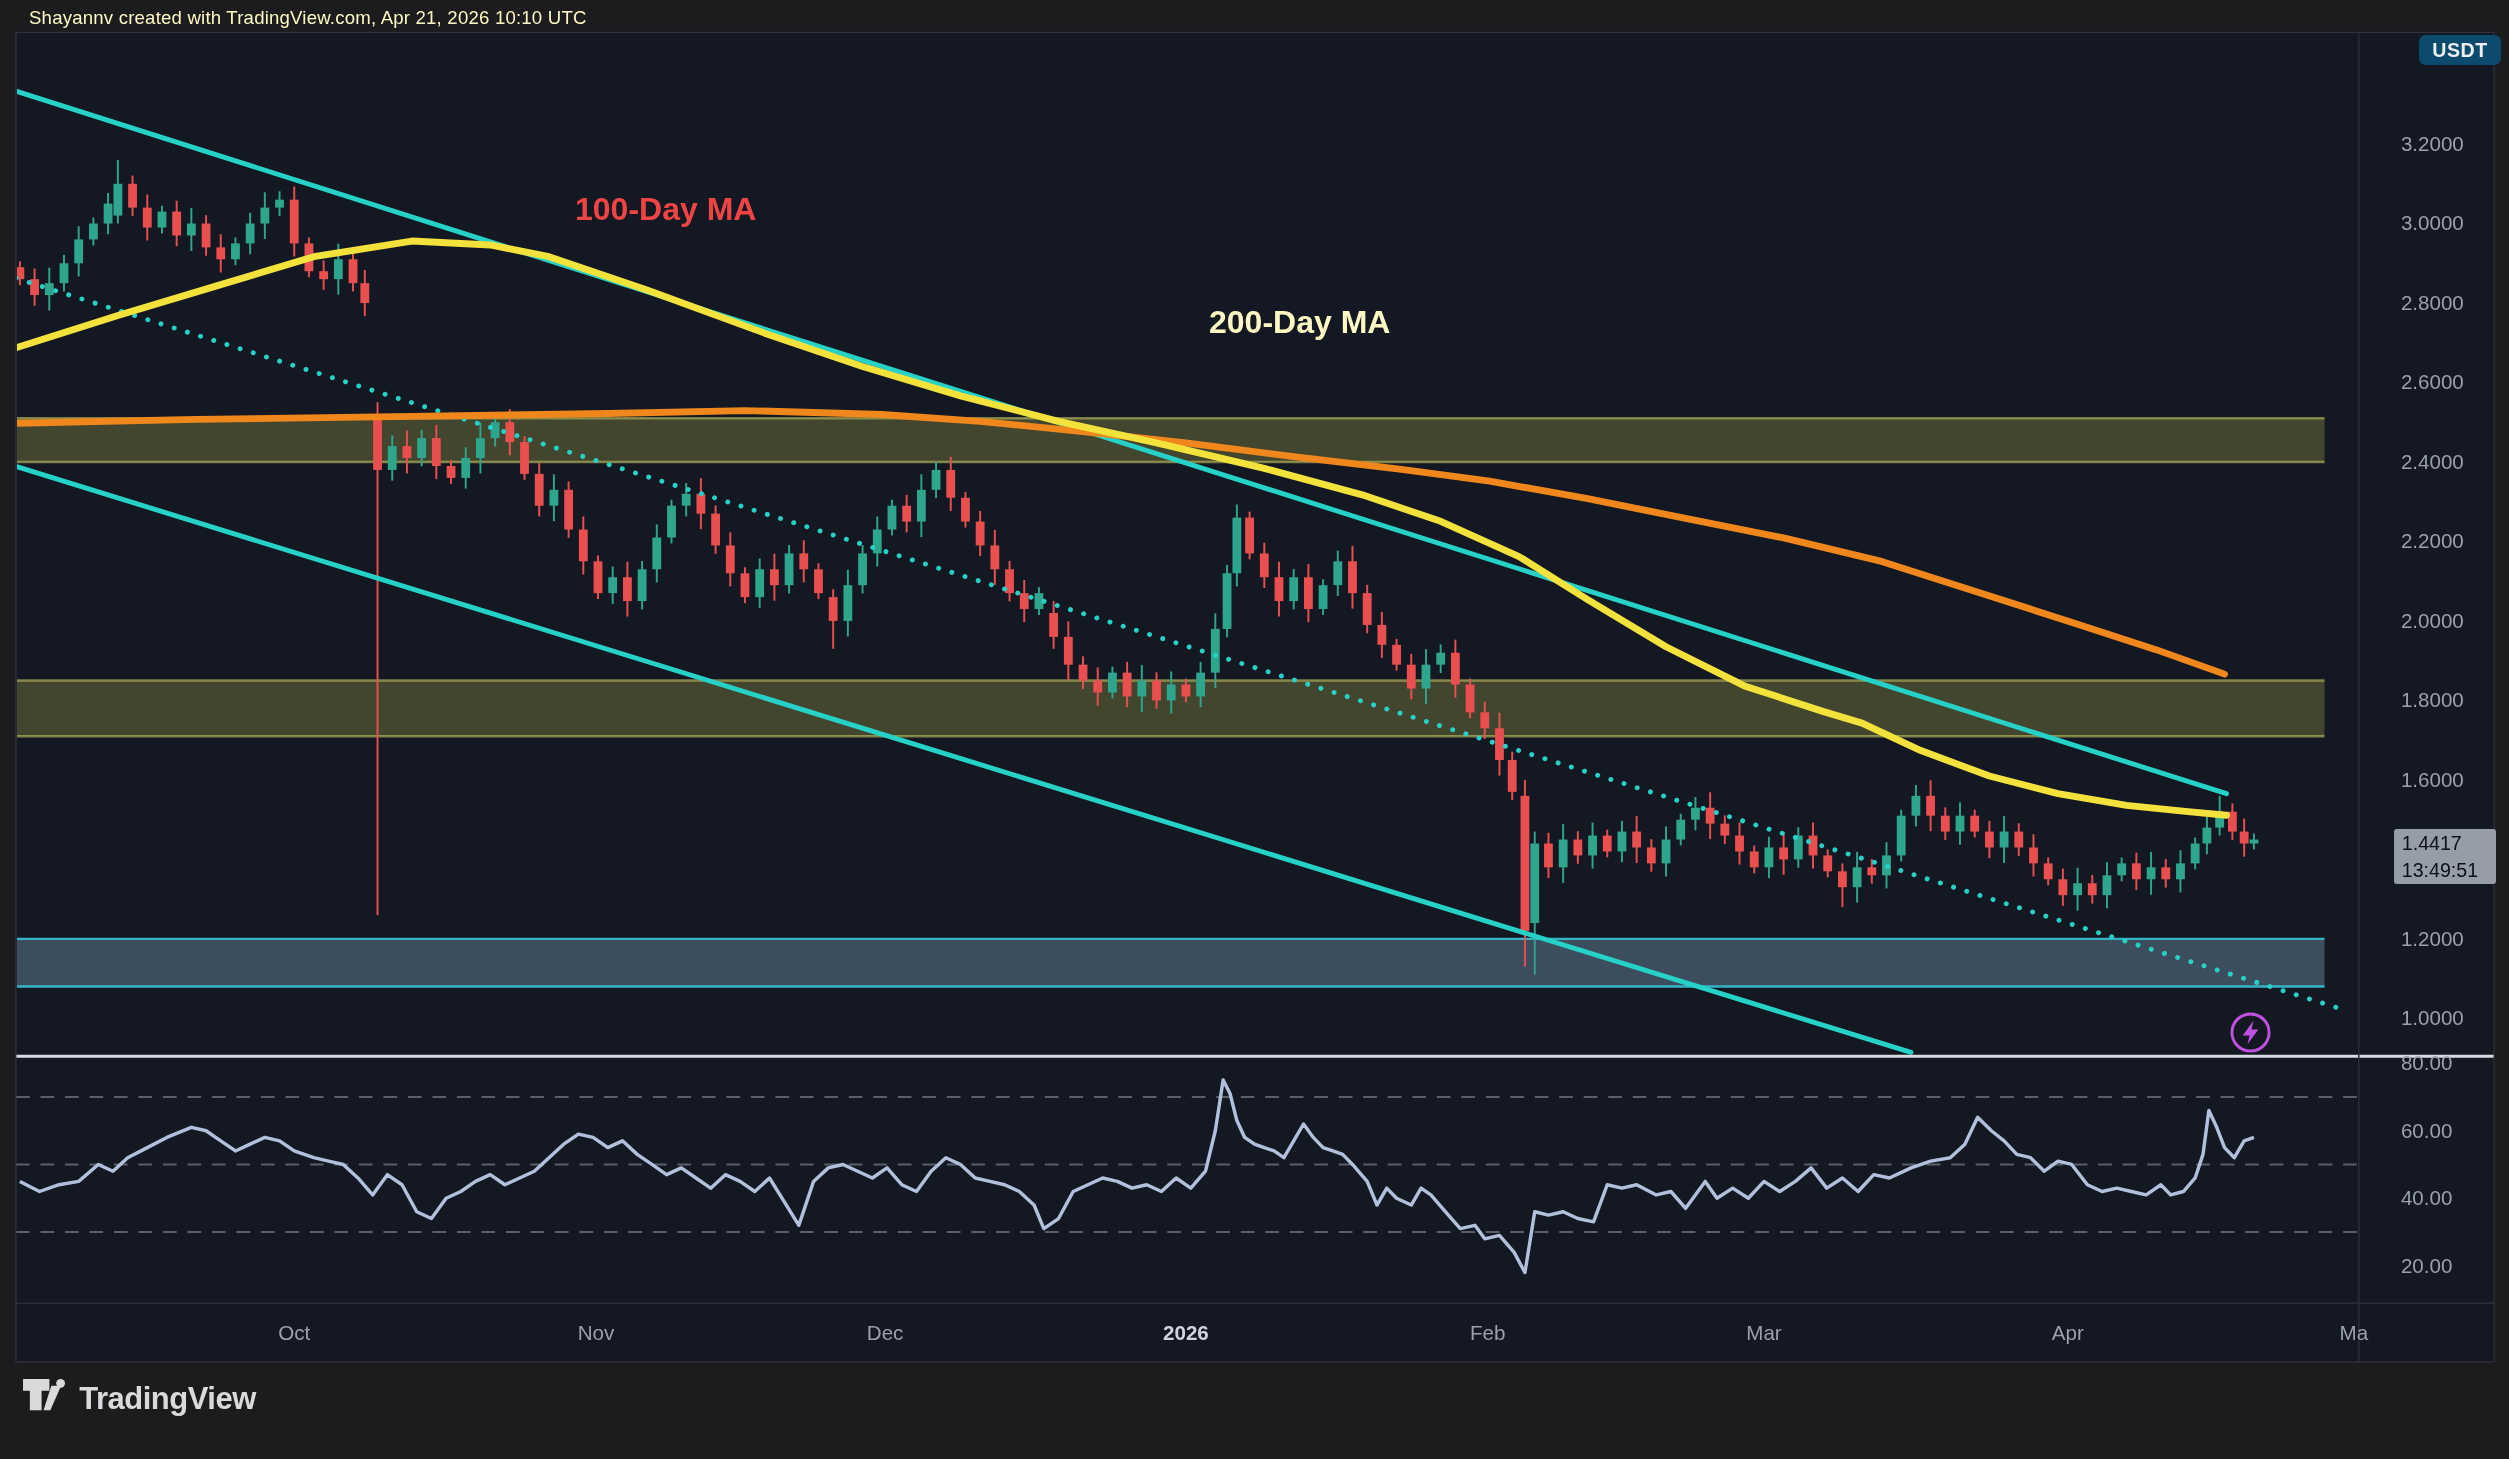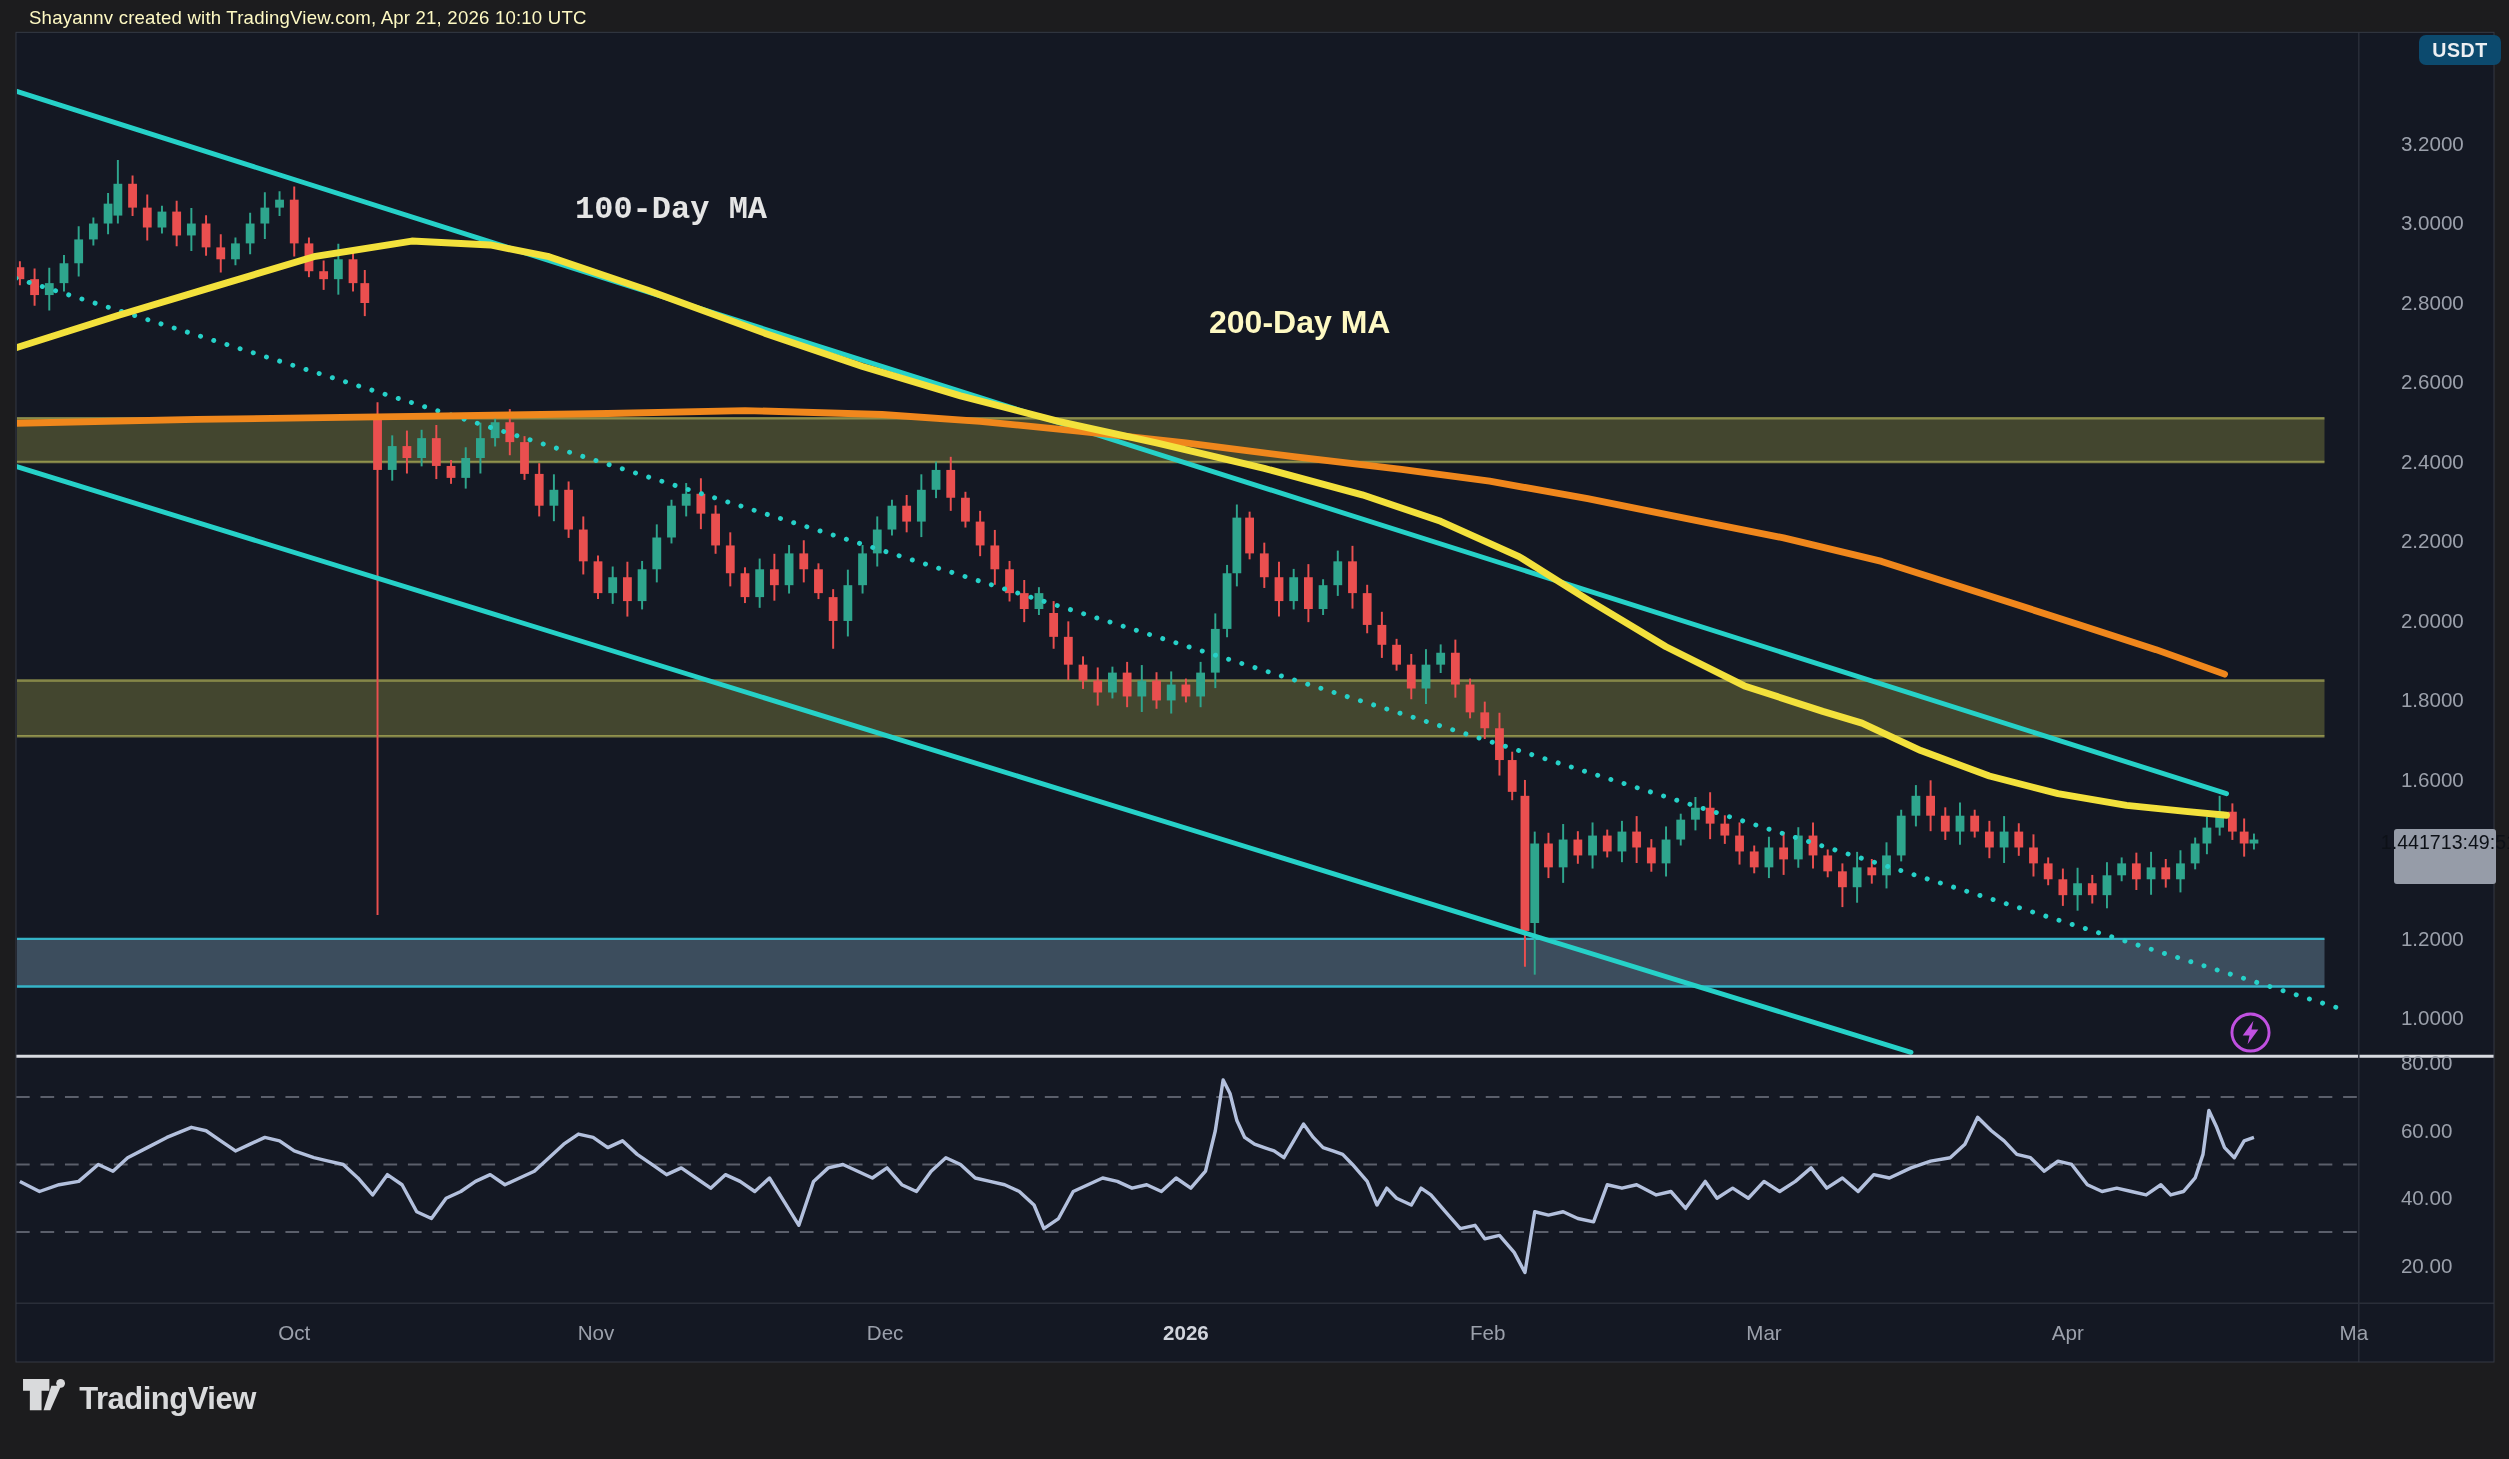--- a/index.html
+++ b/index.html
@@ -14,7 +14,7 @@
     border-radius:2.9px;color:#0d1117;font-size:19.6px;line-height:26.5px;padding-left:7.8px;box-sizing:border-box;
     display:flex;flex-direction:row;justify-content:center;}
   .ma-label{position:absolute;font-size:32px;font-weight:bold;}
-  .ma-label.y{left:575px;top:191px;color:#e5e5e5;font-family:Liberation Mono, monospace;}
+  .ma-label.y{left:575px;top:191px;color:#ef4444;}
   .ma-label.o{left:1209px;top:304px;color:#fef9c3;}
   .bolt-btn{position:absolute;left:2229px;top:1011px;width:43px;height:43px;cursor:pointer;}
   .footer-logo{position:absolute;left:21.6px;top:1378px;display:flex;align-items:center;gap:12.7px;

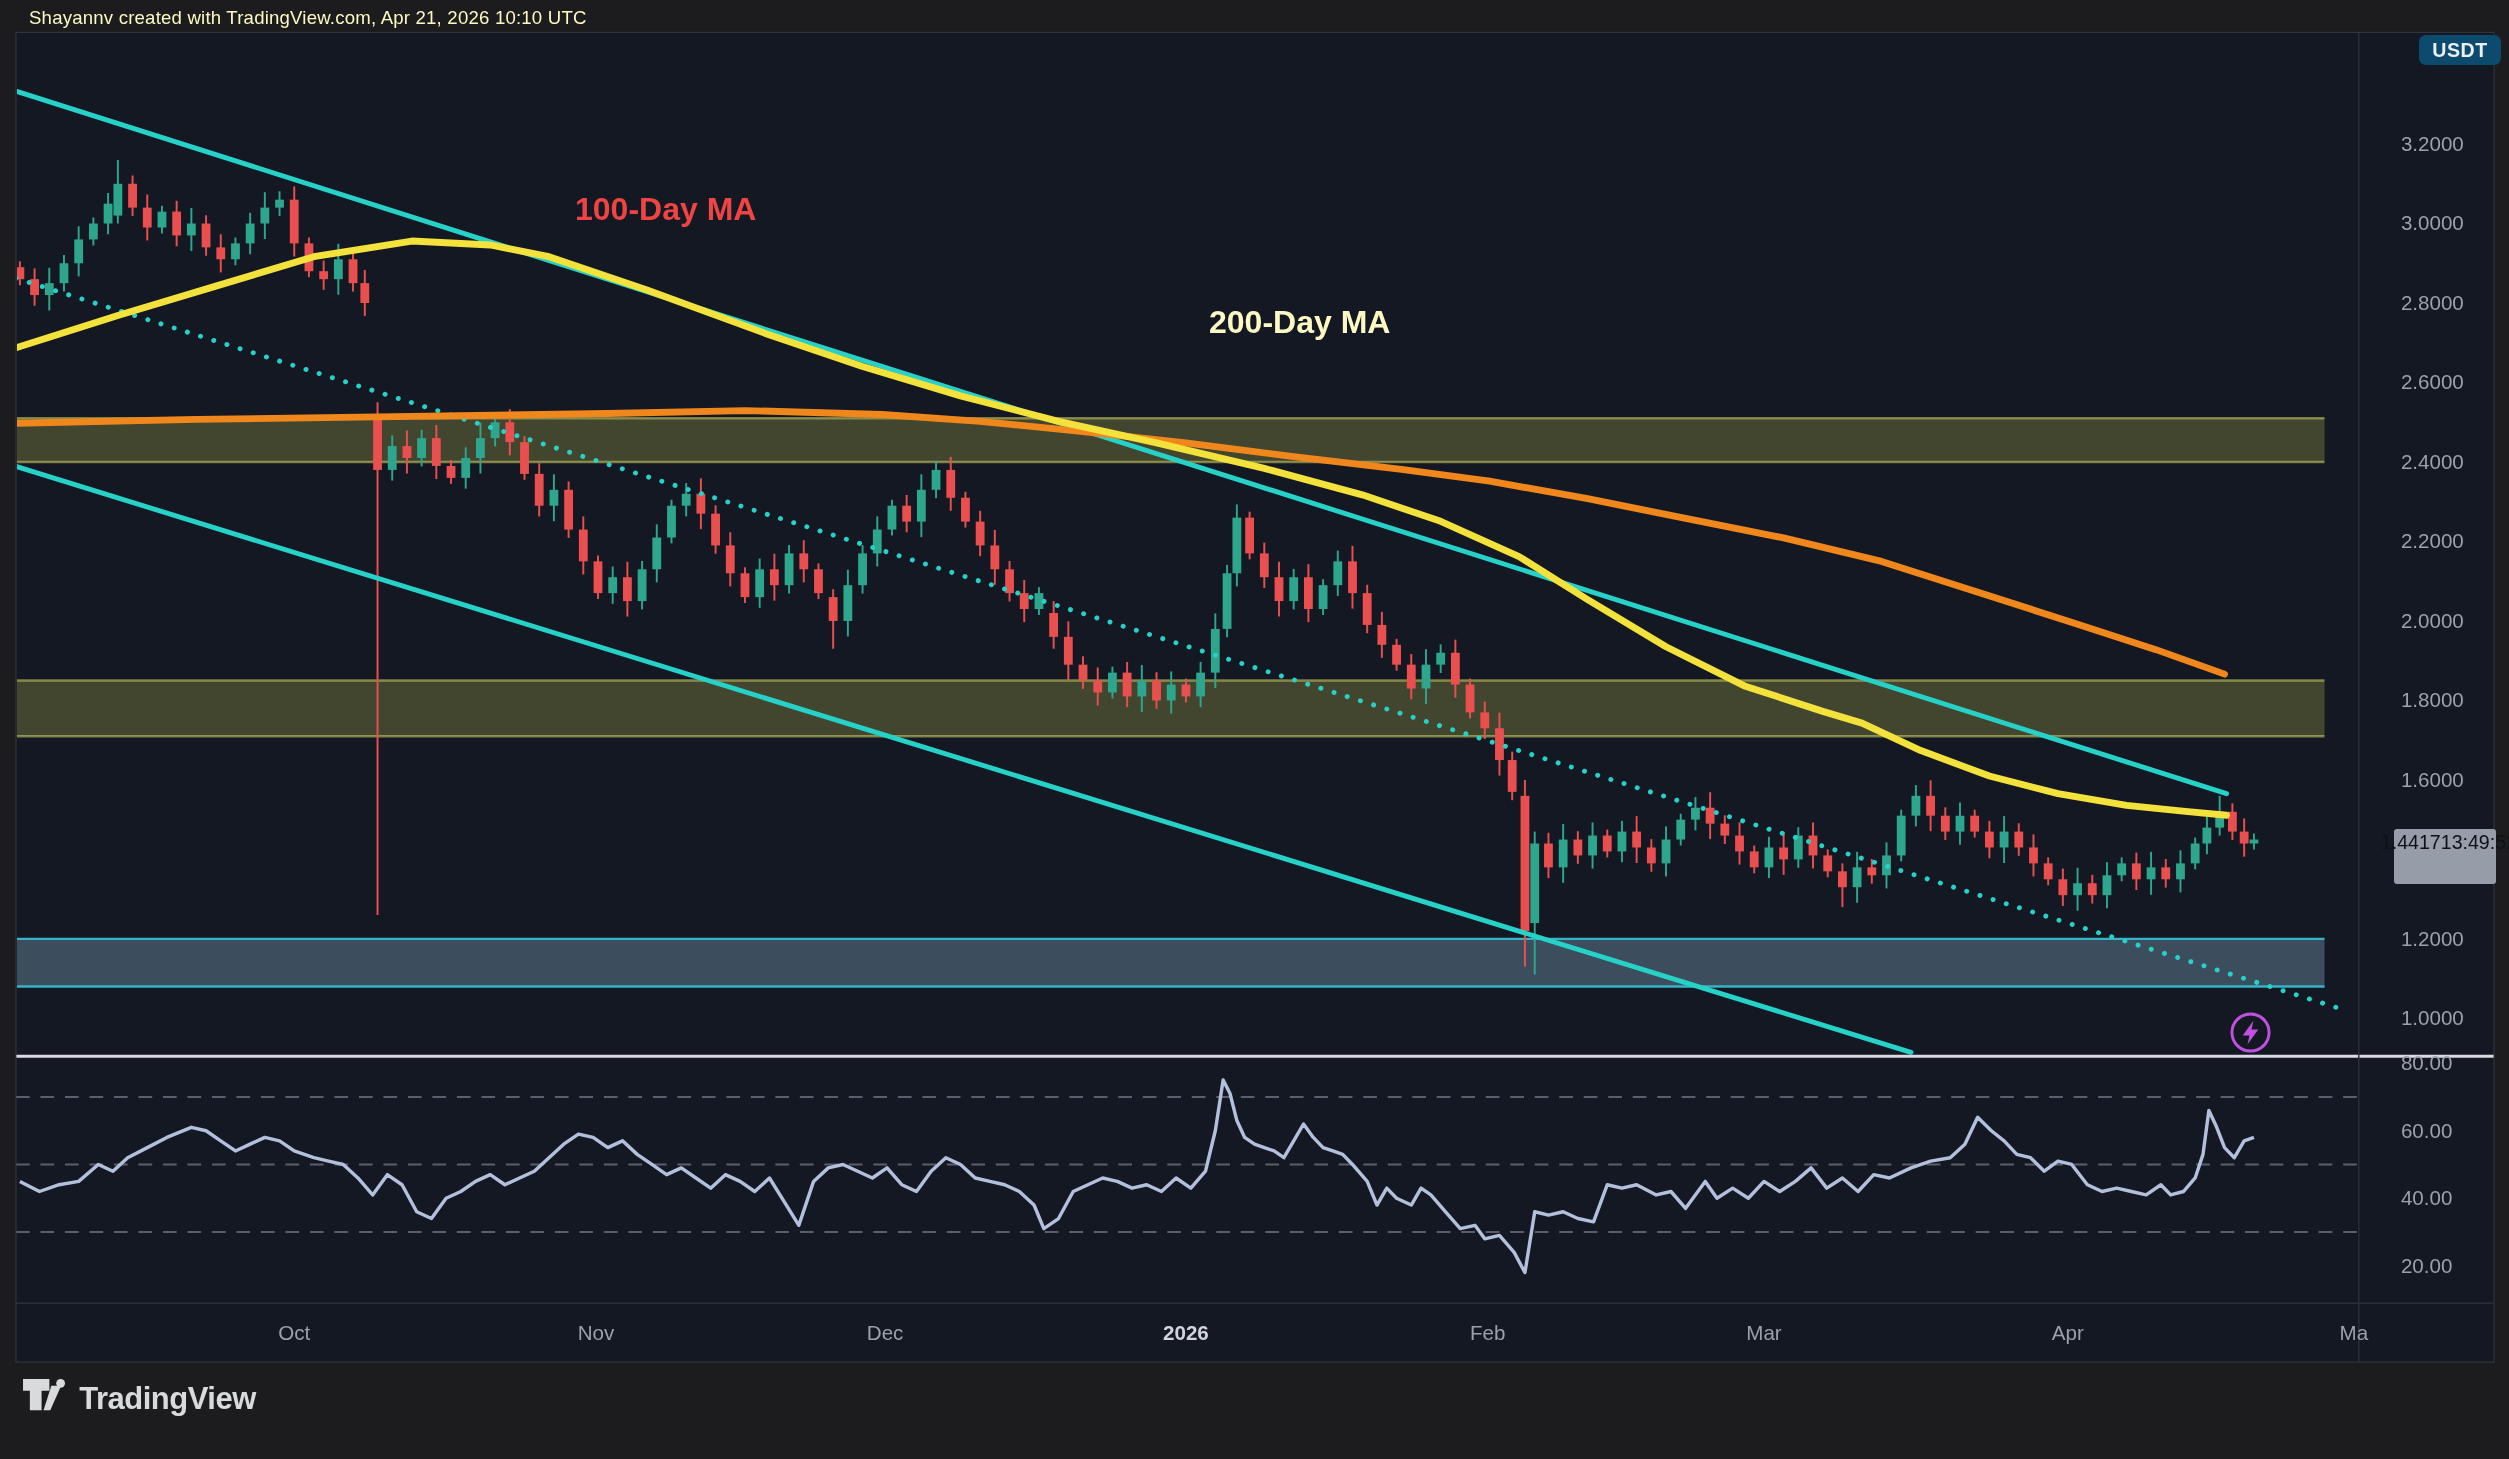--- a/index.html
+++ b/index.html
@@ -12,7 +12,7 @@
     justify-content:center;letter-spacing:0.5px;}
   .price-badge{position:absolute;left:2394px;top:829px;width:102px;height:55px;background:#969ca8;
     border-radius:2.9px;color:#0d1117;font-size:19.6px;line-height:26.5px;padding-left:7.8px;box-sizing:border-box;
-    display:flex;flex-direction:row;justify-content:center;}
+    display:flex;flex-direction:column;justify-content:center;}
   .ma-label{position:absolute;font-size:32px;font-weight:bold;}
   .ma-label.y{left:575px;top:191px;color:#ef4444;}
   .ma-label.o{left:1209px;top:304px;color:#fef9c3;}

